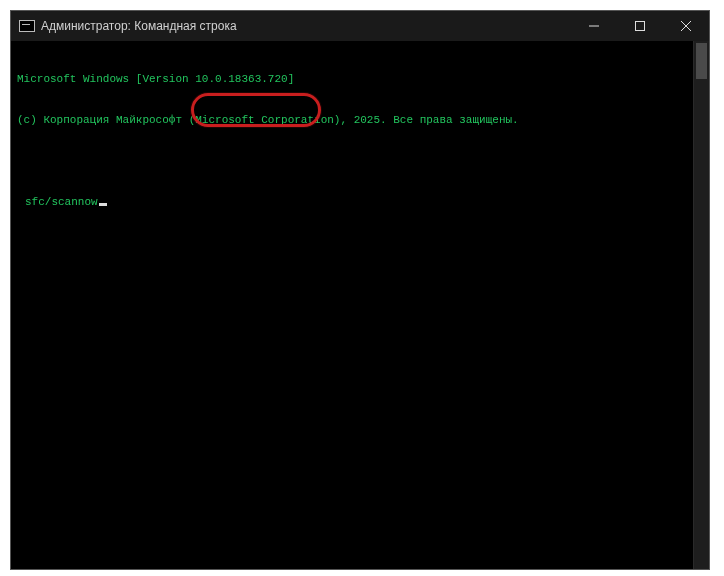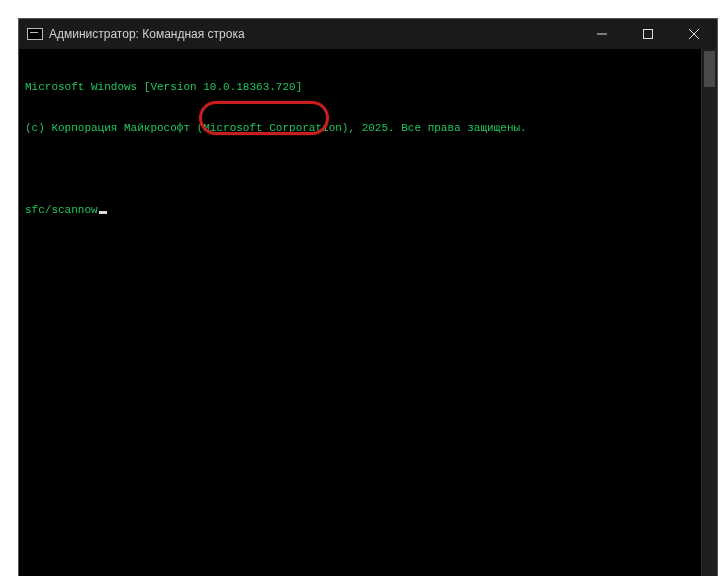--- a/index.html
+++ b/index.html
@@ -4,7 +4,7 @@
 <style>
   * { box-sizing: border-box; margin: 0; padding: 0; }
   html, body { width: 724px; height: 576px; background: #fff; font-family: 'Segoe UI', Tahoma, sans-serif; }
-  .canvas { width: 724px; height: 576px; position: relative; background: #fff; padding: 18px; }
+  .canvas { width: 724px; height: 576px; position: relative; background: #fff; padding: 10px; }
   .window {
     width: 700px; height: 560px;
     background: #000;

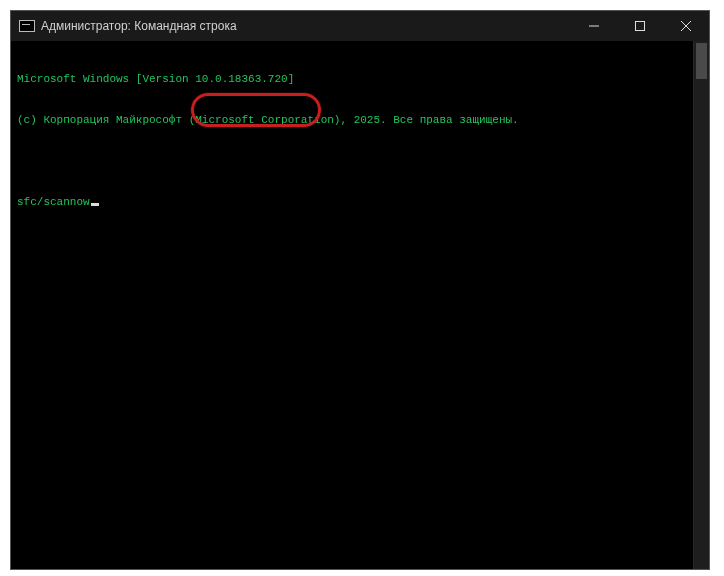--- a/index.html
+++ b/index.html
@@ -58,7 +58,7 @@
   }
   .terminal .line { white-space: pre; }
   .prompt-line { display: flex; align-items: baseline; white-space: pre; }
-  .cmd-typed { position: relative; display: inline-block; }
+  .cmd-typed { position: relative; display: inline-block; margin-left: 8px; }
   .cursor {
     display: inline-block;
     width: 8px; height: 3px;

